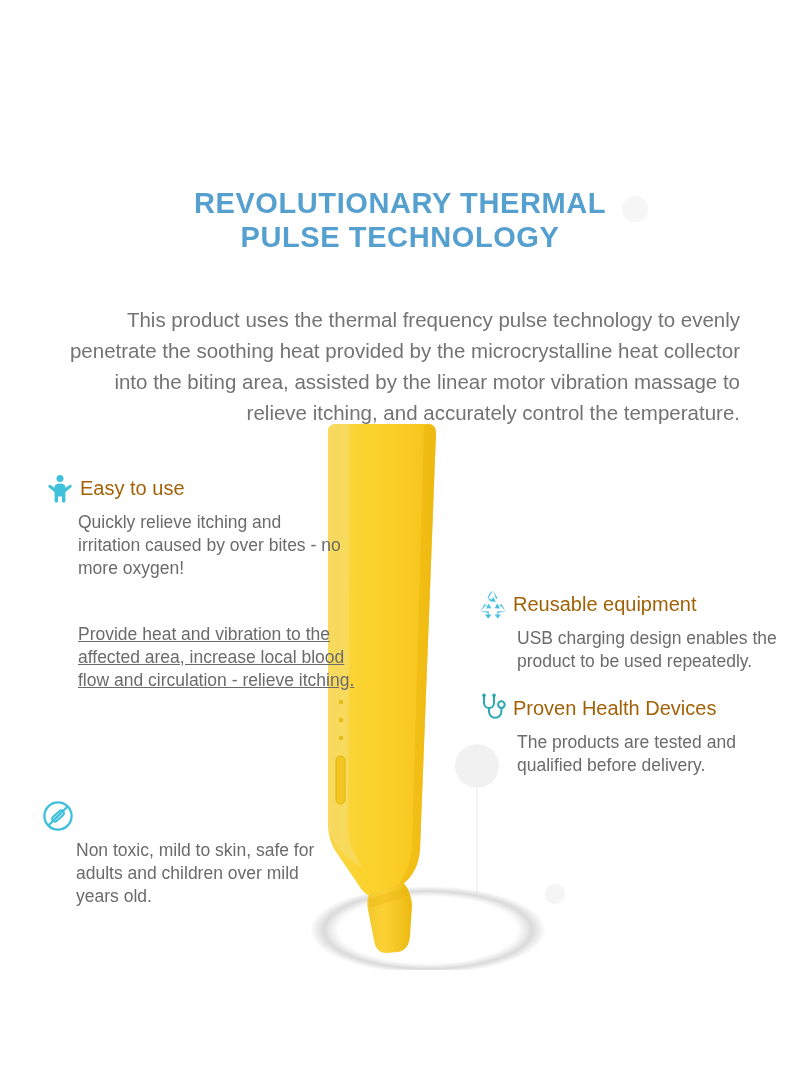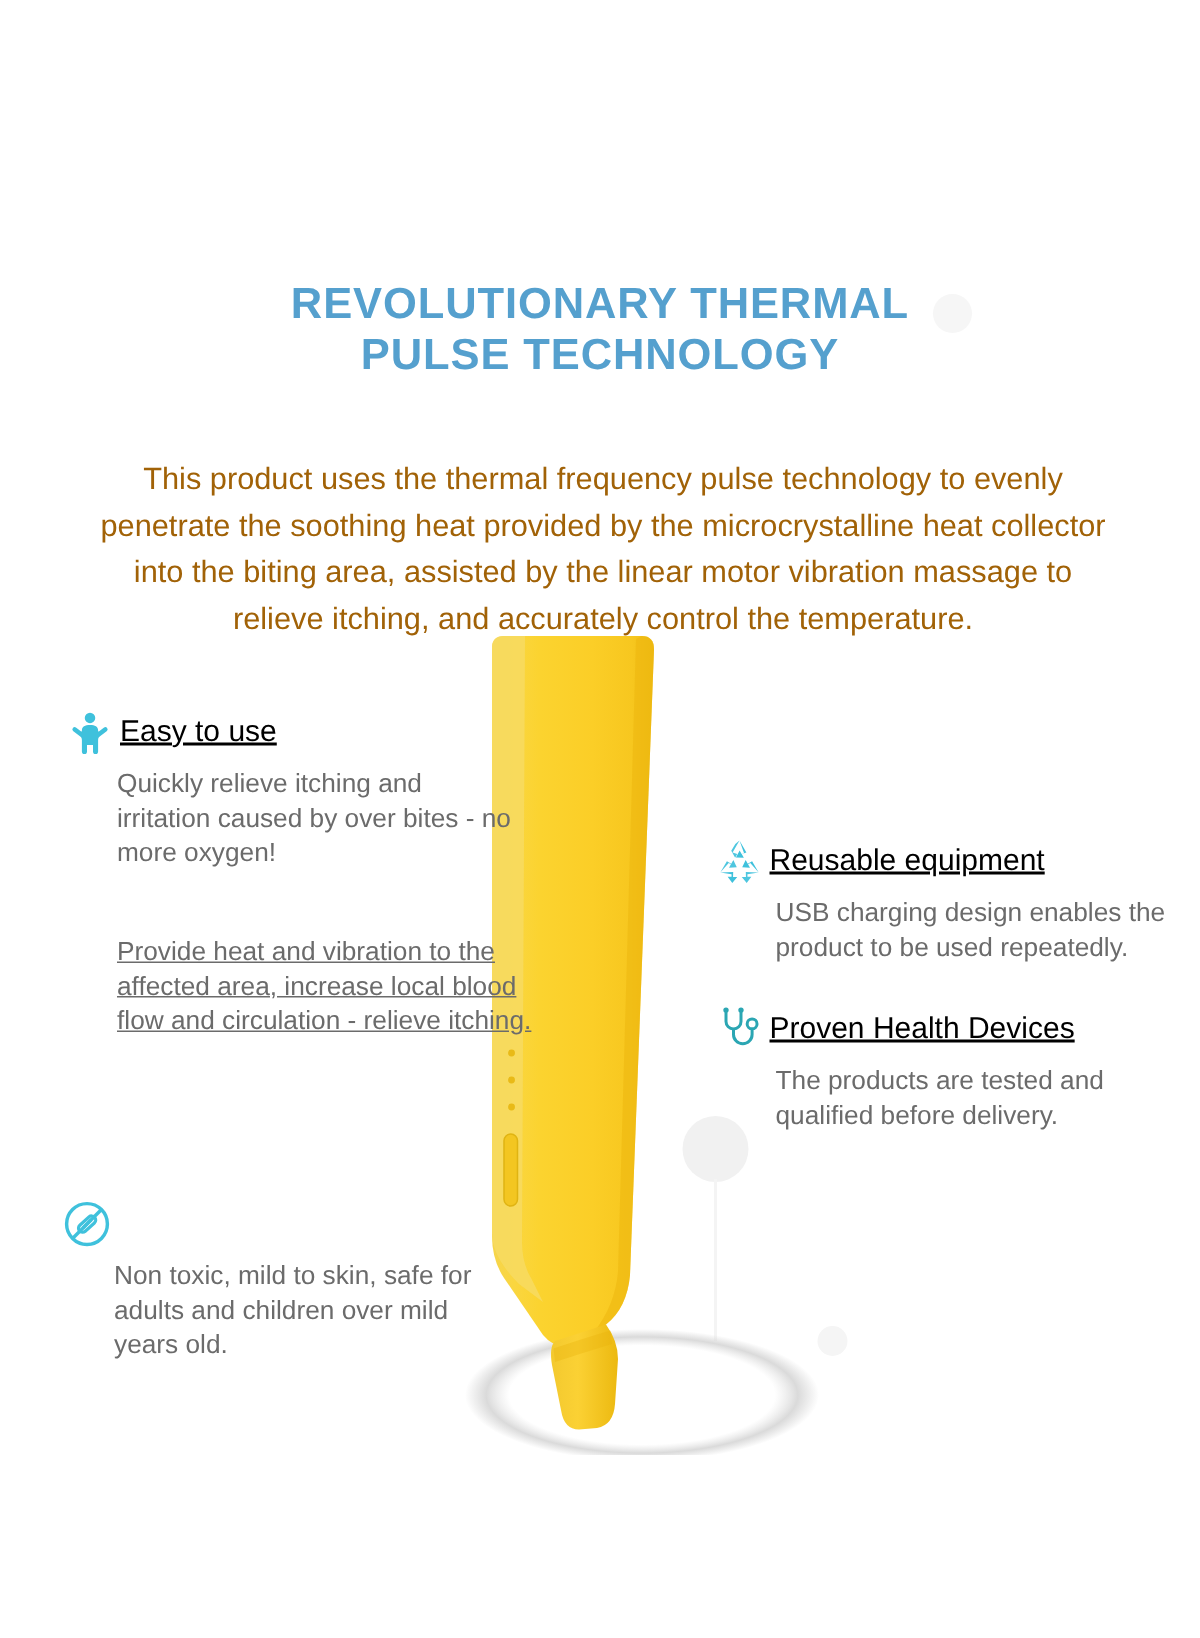--- a/index.html
+++ b/index.html
@@ -44,8 +44,8 @@
     width: 676px;
     font-size: 20.5px;
     line-height: 1.52;
-    color: #a16207;
-    text-align: center;
+    color: #737373;
+    text-align: right;
     margin-top: 40px;
   }
 

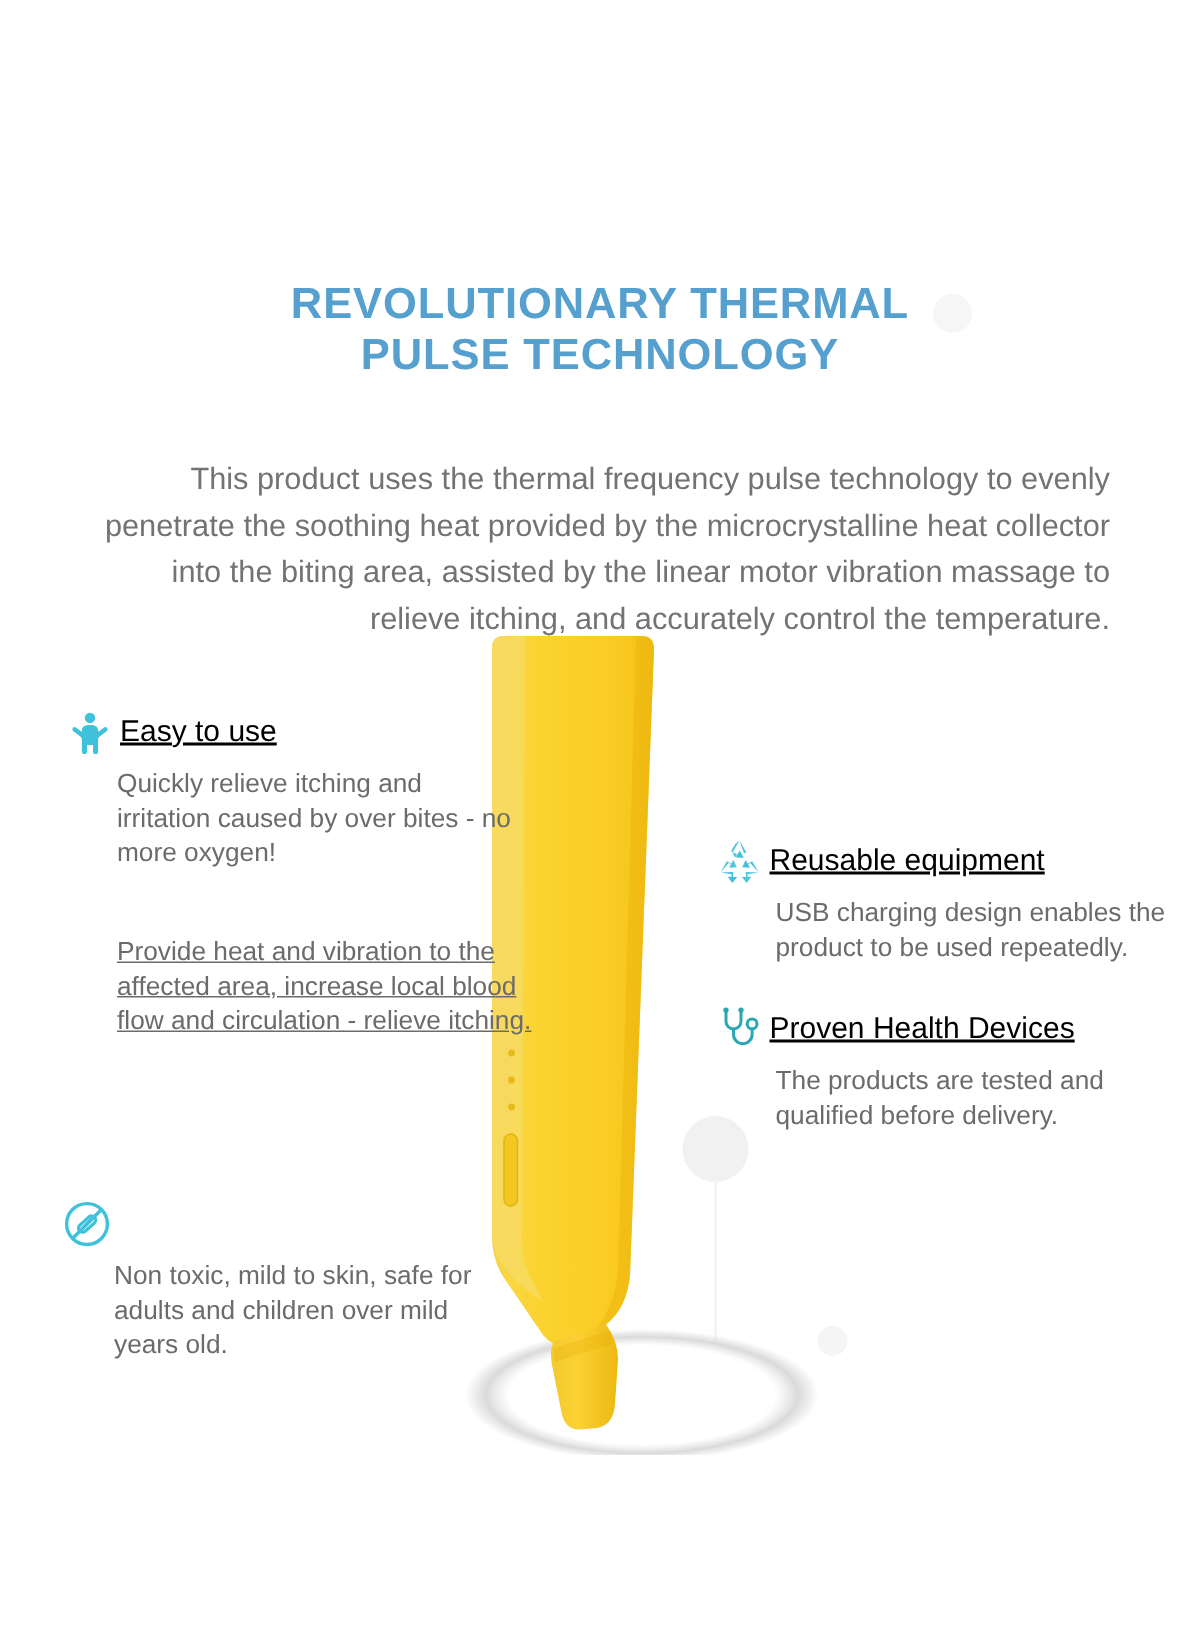--- a/index.html
+++ b/index.html
@@ -66,10 +66,9 @@
   }
   .feature-title {
     font-size: 20px;
-    color: #000000;
+    color: #a16207;
     white-space: nowrap;
     line-height: 1.1;
-    text-decoration: underline;
   }
   .feature-title .tm {
     font-size: 11px;

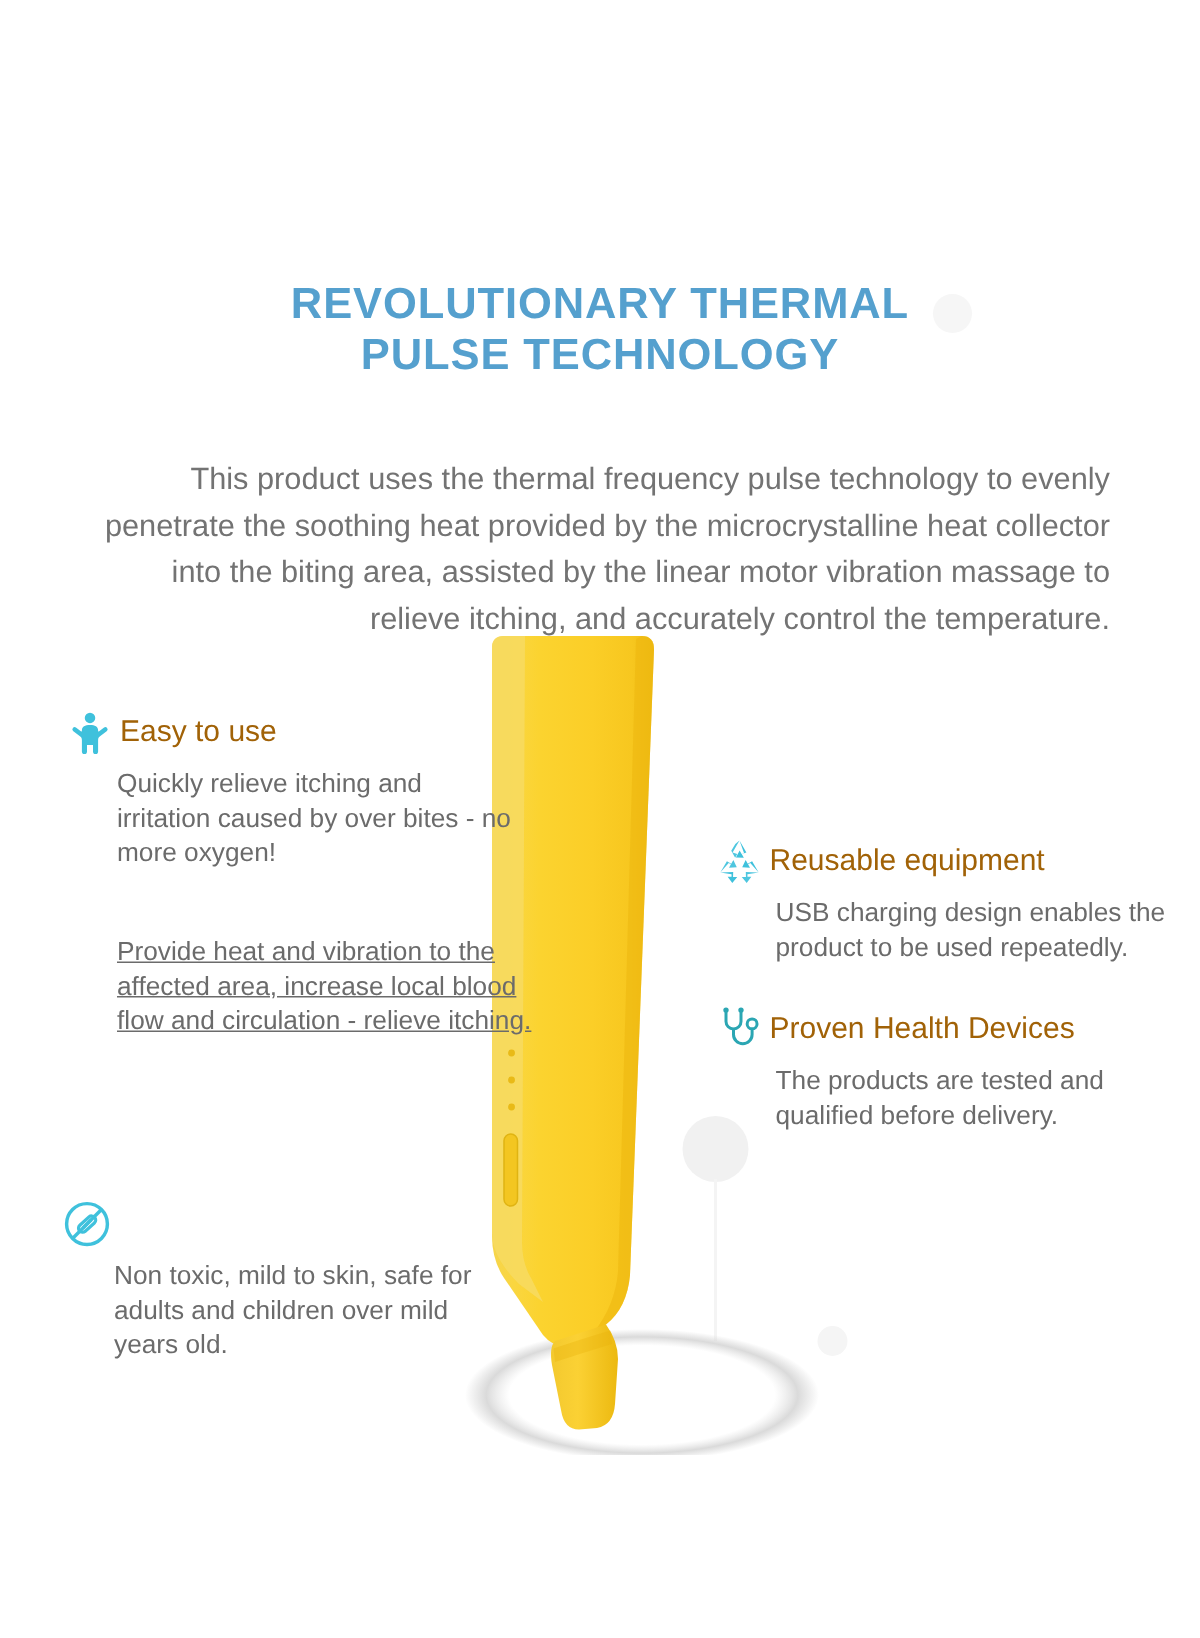--- a/index.html
+++ b/index.html
@@ -87,7 +87,7 @@
   .f-thermal .feature-body   { padding-left: 34px; text-decoration: underline; }
   .f-nontoxic   { top: 800px; left: 42px;  width: 300px; }
   .f-nontoxic .feature-body  { padding-left: 34px; }
-  .f-reusable   { top: 558px; left: 477px; width: 300px; }
+  .f-reusable   { top: 588px; left: 477px; width: 300px; }
   .f-reusable .feature-body  { padding-left: 40px; }
   .f-proven     { top: 670px; left: 477px; width: 300px; }
   .f-proven .feature-body    { padding-left: 40px; }

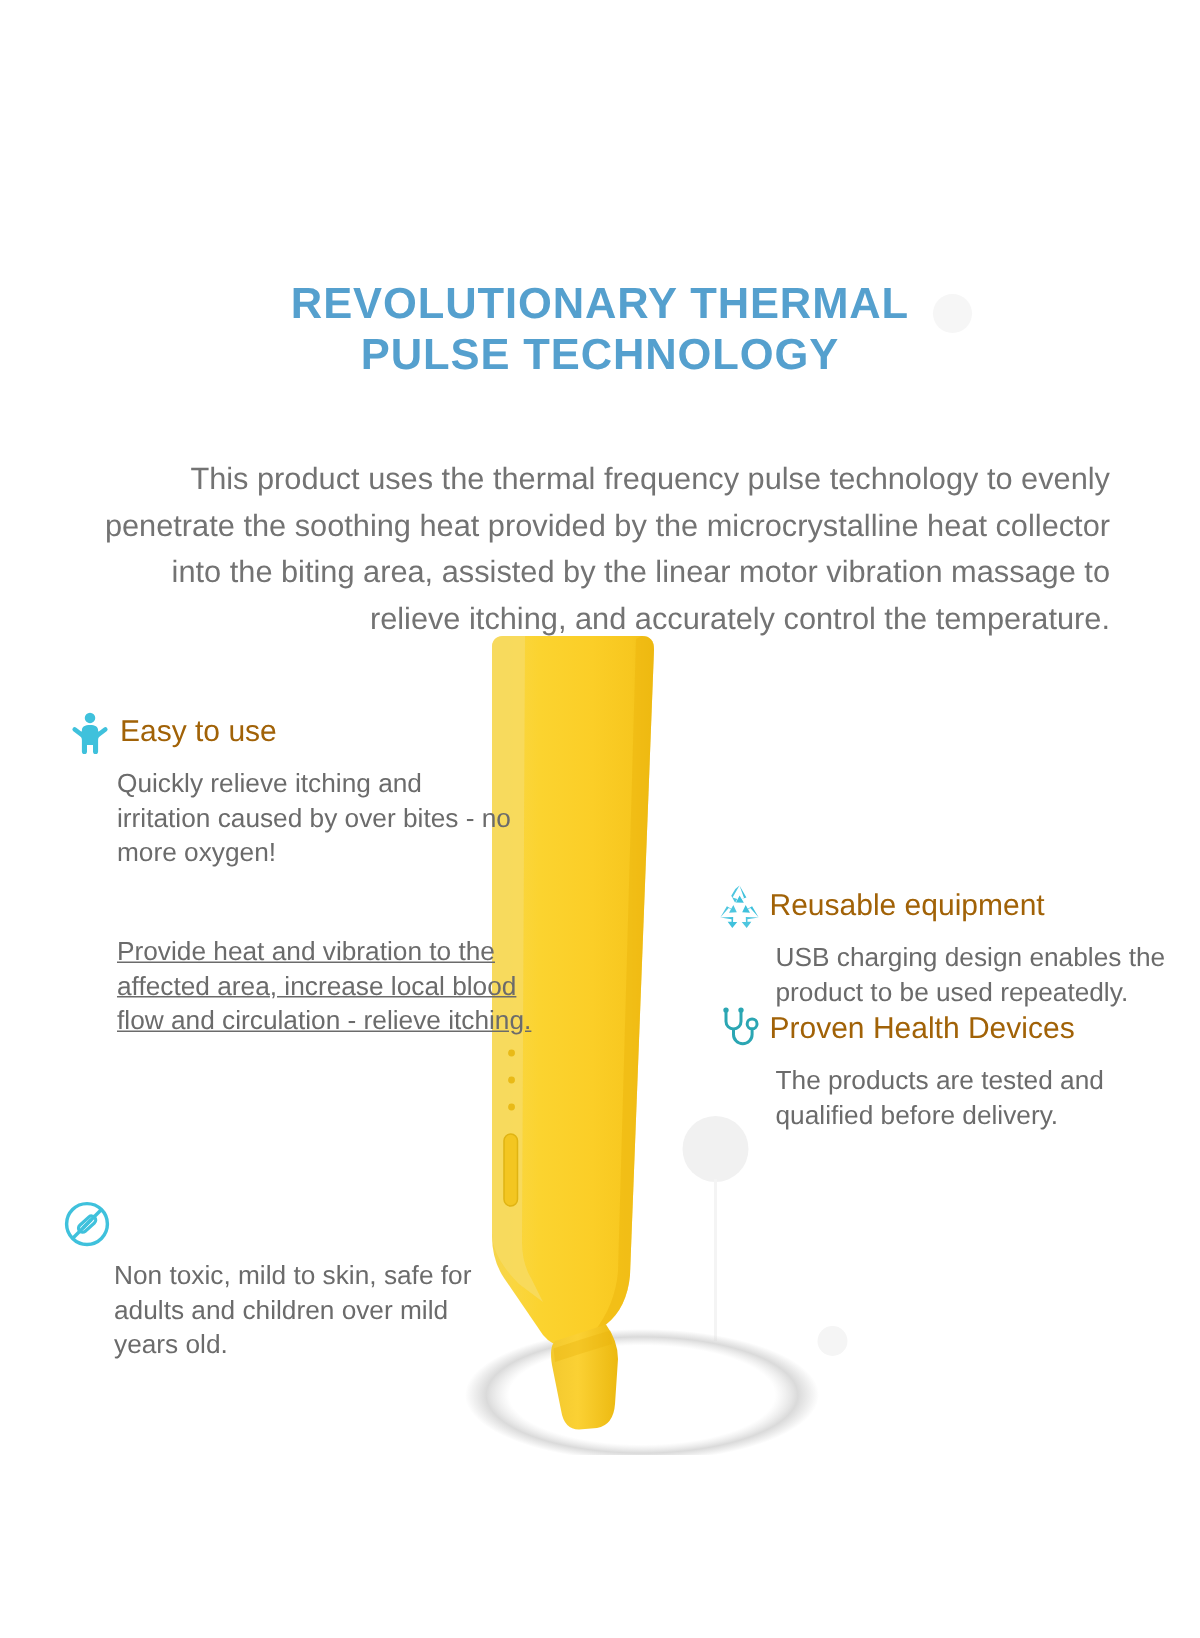--- a/index.html
+++ b/index.html
@@ -89,7 +89,7 @@
   .f-nontoxic .feature-body  { padding-left: 34px; }
   .f-reusable   { top: 588px; left: 477px; width: 300px; }
   .f-reusable .feature-body  { padding-left: 40px; }
-  .f-proven     { top: 670px; left: 477px; width: 300px; }
+  .f-proven     { top: 692px; left: 477px; width: 300px; }
   .f-proven .feature-body    { padding-left: 40px; }
 
   

